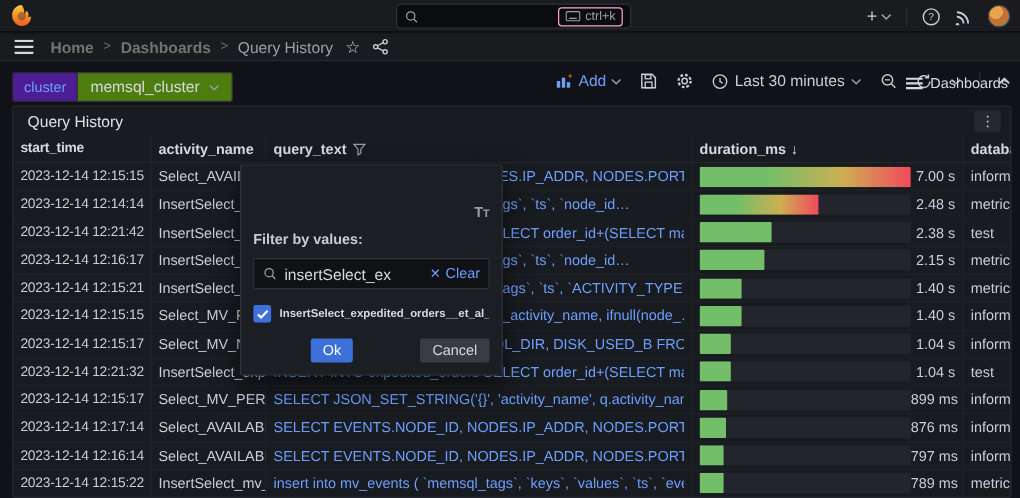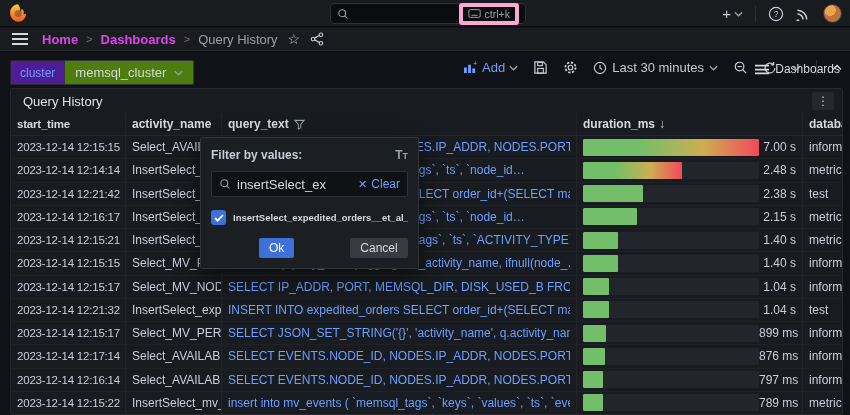--- a/index.html
+++ b/index.html
@@ -15,7 +15,7 @@
     background:#0b0c0e; border:1px solid #2e3136; border-radius:4px;
     display:flex; align-items:center; padding:0 6px; gap:6px; }
   .searchbox .ph { color:#9aa0a9; font-size:12px; flex:1; white-space:nowrap; overflow:hidden;margin-top:44px; }
-  .kbd-chip { display:flex; align-items:center; gap:4px; border:4px solid #f9a8d4;
+  .kbd-chip { display:flex; align-items:center; gap:4px; border:1px solid #f9a8d4;
     border-radius:3px; padding:1px 5px; color:#9aa0a9; font-size:10.5px; }
   .nav-right { position:absolute; right:8px; top:0; height:27px; display:flex; align-items:center; gap:12px; }
   .icon-btn { display:flex; align-items:center; justify-content:center; color:#c7ccd6; cursor:pointer; }

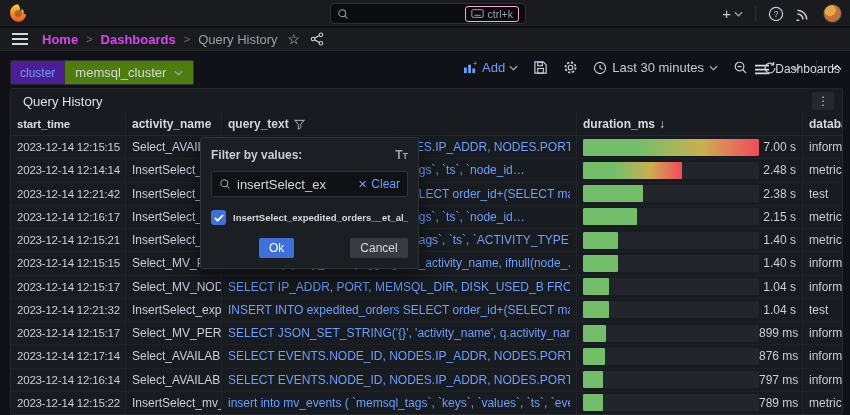--- a/index.html
+++ b/index.html
@@ -29,7 +29,7 @@
   .crumbbar { position:absolute; left:0; top:28px; width:850px; height:23px;
     background:#1a1b1f; border-bottom:1px solid #26282c; display:flex; align-items:center; }
   .crumbs { display:flex; align-items:center; gap:8px; margin-left:14px; font-size:13px; }
-  .crumb-strong { color:#d946ef; font-weight:600; }
+  .crumb-strong { color:#737373; font-weight:600; }
   .crumb-sep { color:#6e7278; font-size:11px; }
   .crumb-cur { color:#9aa0a9; }
   .crumb-icons { display:flex; align-items:center; gap:10px; margin-left:10px; }

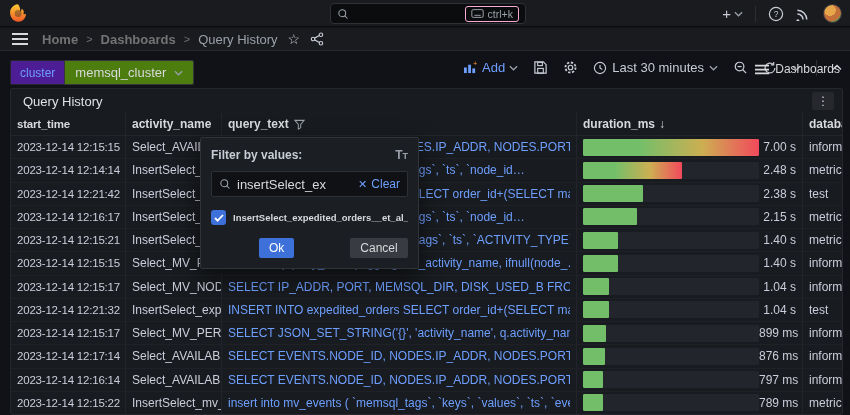--- a/index.html
+++ b/index.html
@@ -79,7 +79,7 @@
     background:#1b1e23; border:1px solid #303338; border-radius:2px;
     box-shadow:0 8px 22px rgba(0,0,0,.55); z-index:20; padding:10px 10px 10px; }
   .popup-head { display:flex; align-items:center; justify-content:space-between; }
-  .popup-title { font-size:12px; font-weight:600; color:#c7ccd6; }
+  .popup-title { font-size:12px; font-weight:600; color:#c7ccd6;margin-top:44px; }
   .case-ico { color:#9aa0a9; font-size:12px; font-weight:600; }
   .case-ico .sm { font-size:9px; }
   .popup-search { margin-top:9px; height:26px; background:#0f1114; border:1px solid #2e3136;

